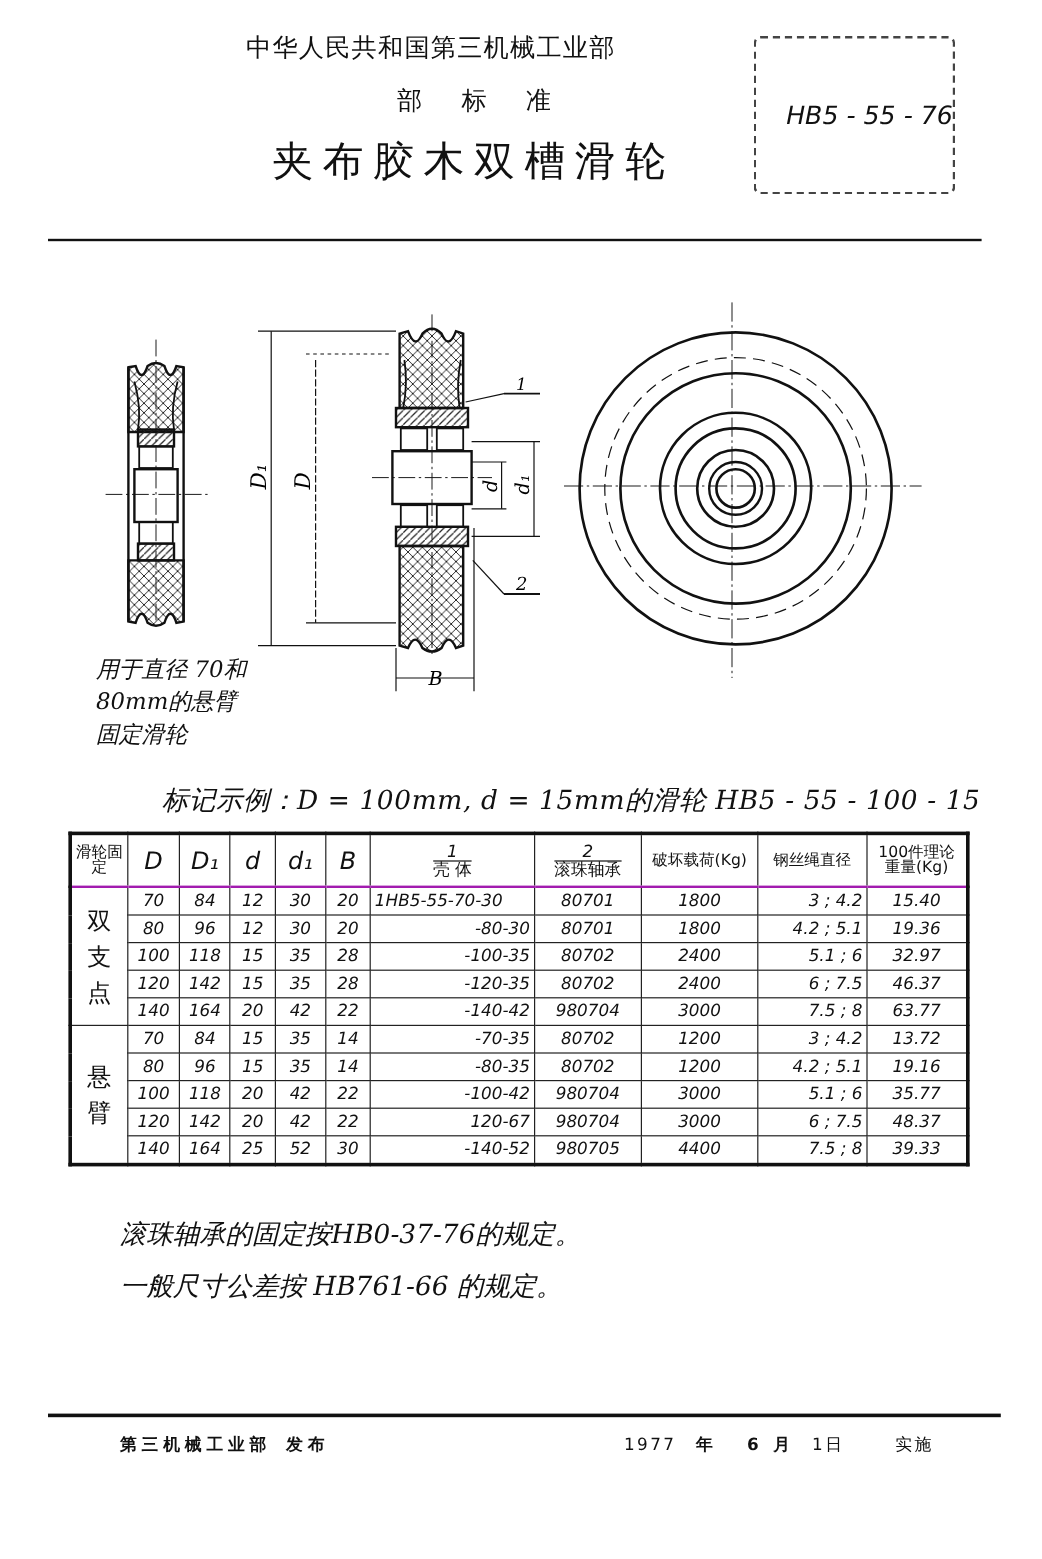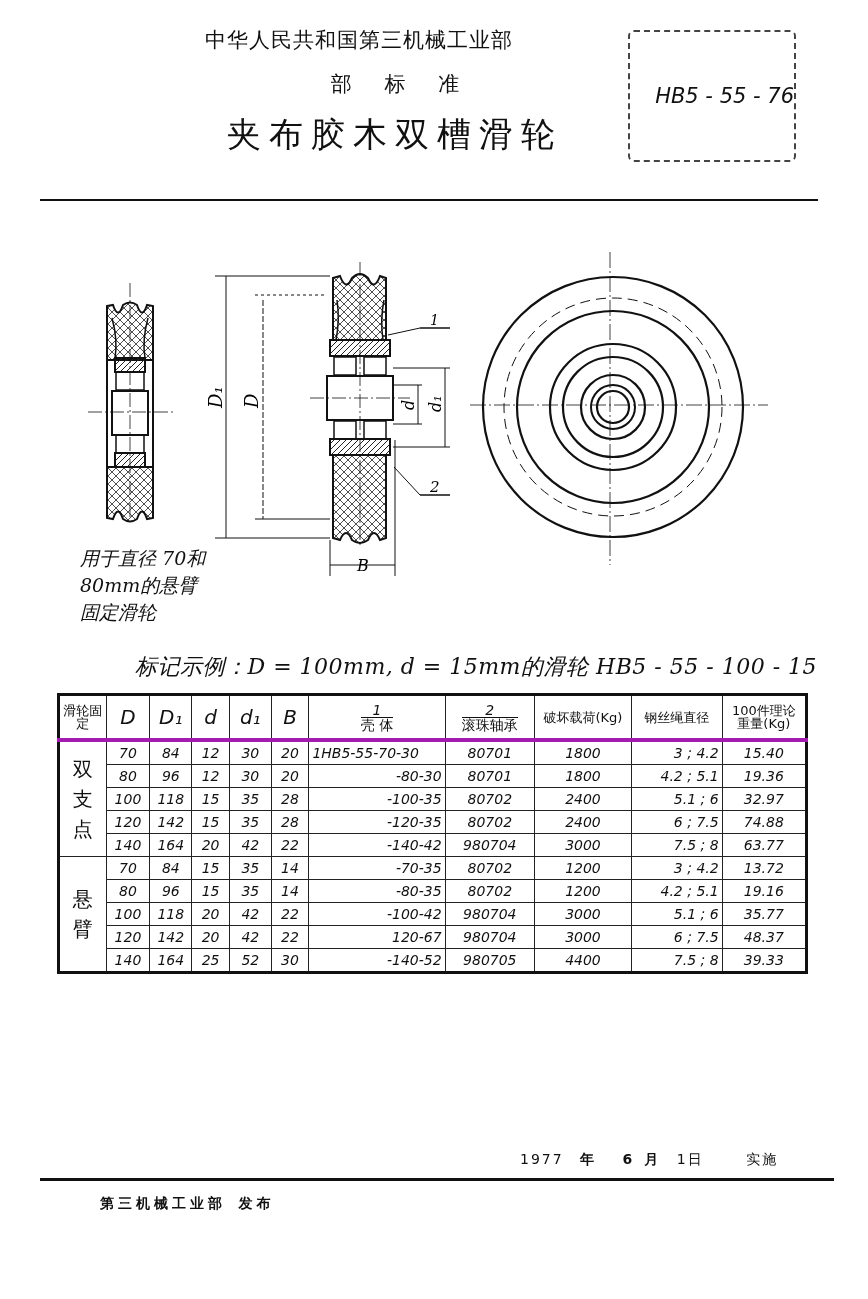--- a/index.html
+++ b/index.html
@@ -20,7 +20,7 @@
                  border: 3px solid #111; font-family: "DejaVu Sans", sans-serif; }
     table.spec td, table.spec th { border: 1px solid #222; padding: 0 3px; height: 22px; font-weight: normal;
                  font-size: 14px; font-style: italic; text-align: center; line-height: 1; }
-    table.spec thead th { height: 42px; font-size: 13px; border-bottom: 4px solid #a21caf; }
+    table.spec thead th { height: 42px; font-size: 13px; border-bottom: 2px solid #a21caf; }
     table.spec thead th.big { font-size: 20px; }
     table.spec .grp { font-style: normal; font-size: 20px; line-height: 30px; writing-mode: horizontal-tb; width: 40px; }
     table.spec .grp span { display: block; }

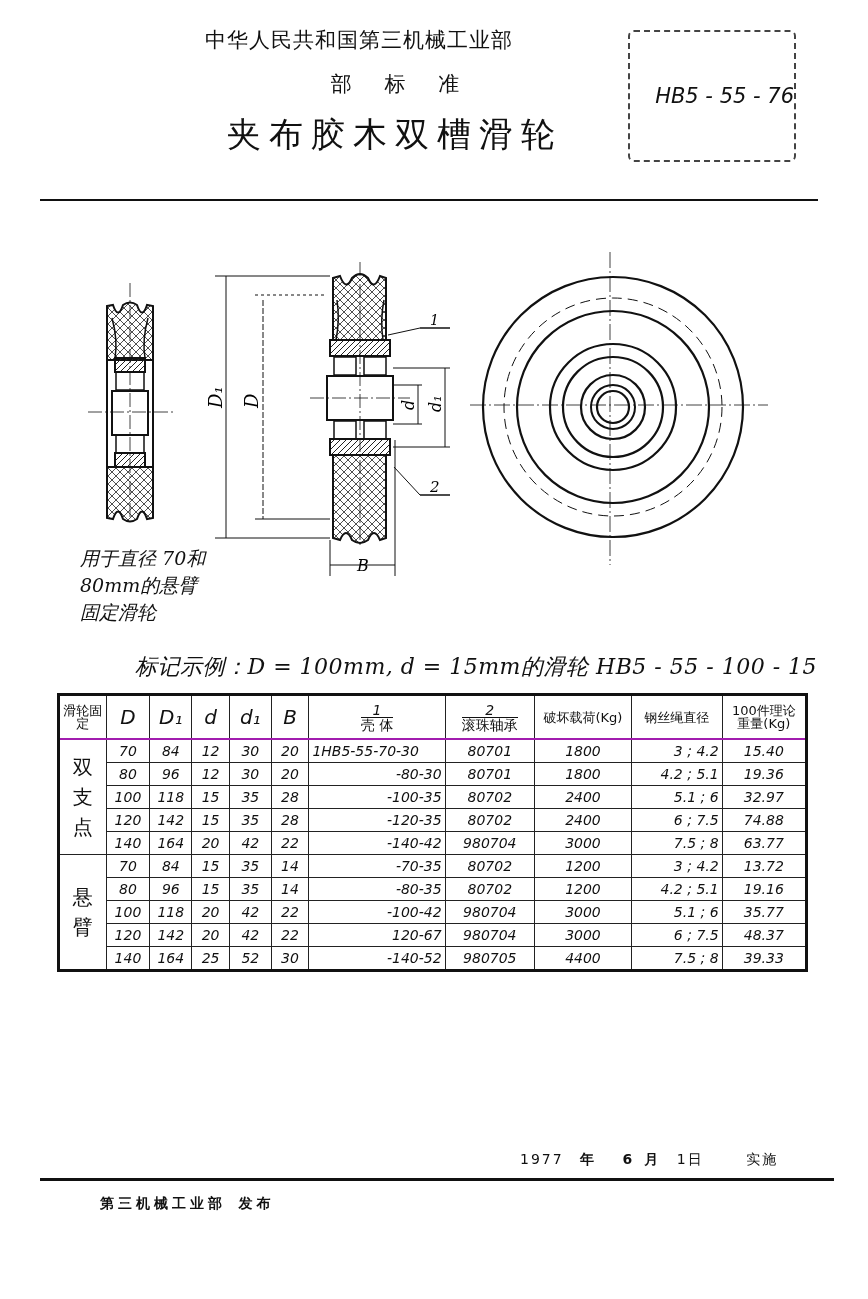--- a/index.html
+++ b/index.html
@@ -223,7 +223,7 @@
         <td>80702</td>
         <td>2400</td>
         <td class="r">6 ; 7.5</td>
-        <td>74.88</td>
+        <td>46.37</td>
       </tr>
       <tr>
         <td>140</td>

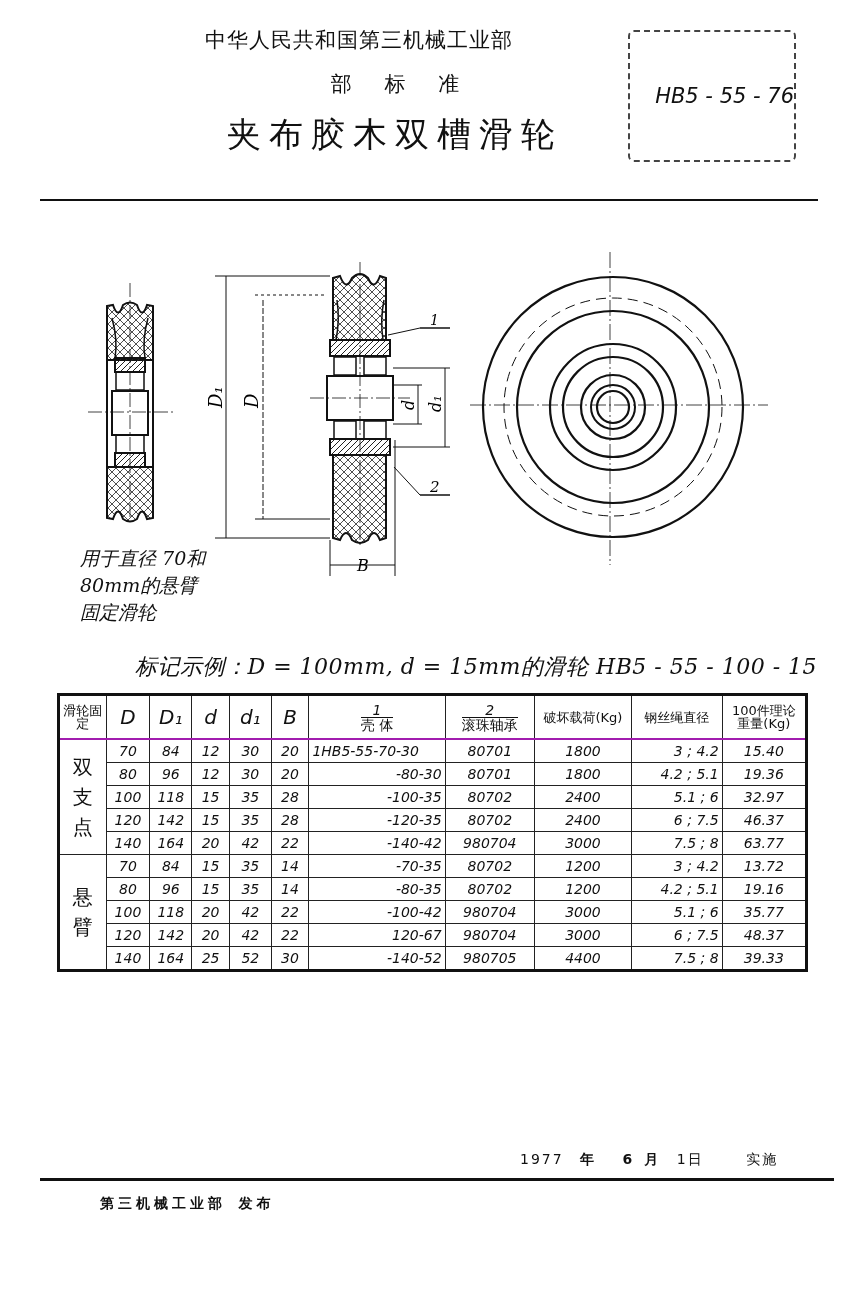--- a/index.html
+++ b/index.html
@@ -305,6 +305,7 @@
 </table>
 
 <div class="abs notes">
+  <div>滚珠轴承的固定按HB0-37-76的规定。</div>
 </div>
 
 <div class="abs rule-bot"></div>

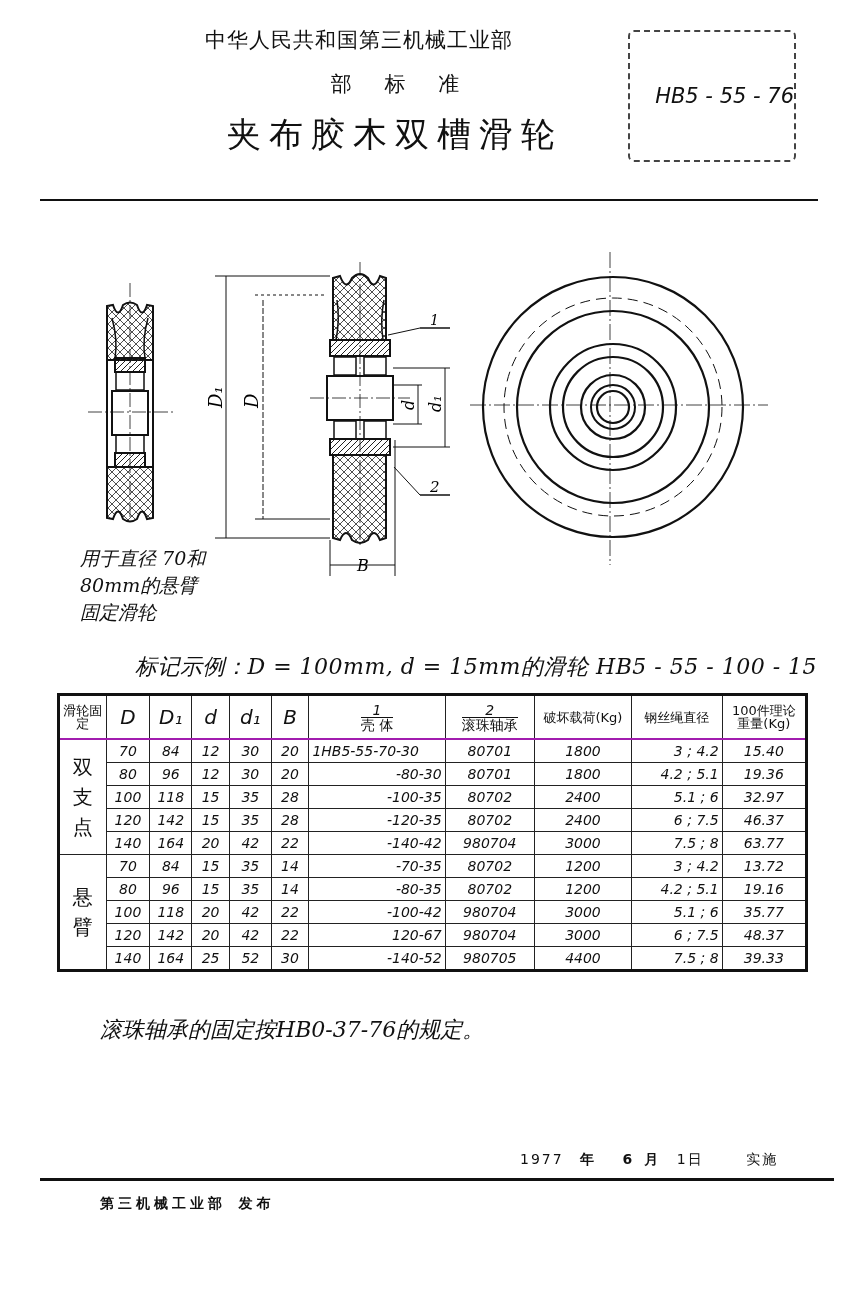--- a/index.html
+++ b/index.html
@@ -306,6 +306,7 @@
 
 <div class="abs notes">
   <div>滚珠轴承的固定按HB0-37-76的规定。</div>
+  <div>一般尺寸公差按 HB761-66 的规定。</div>
 </div>
 
 <div class="abs rule-bot"></div>

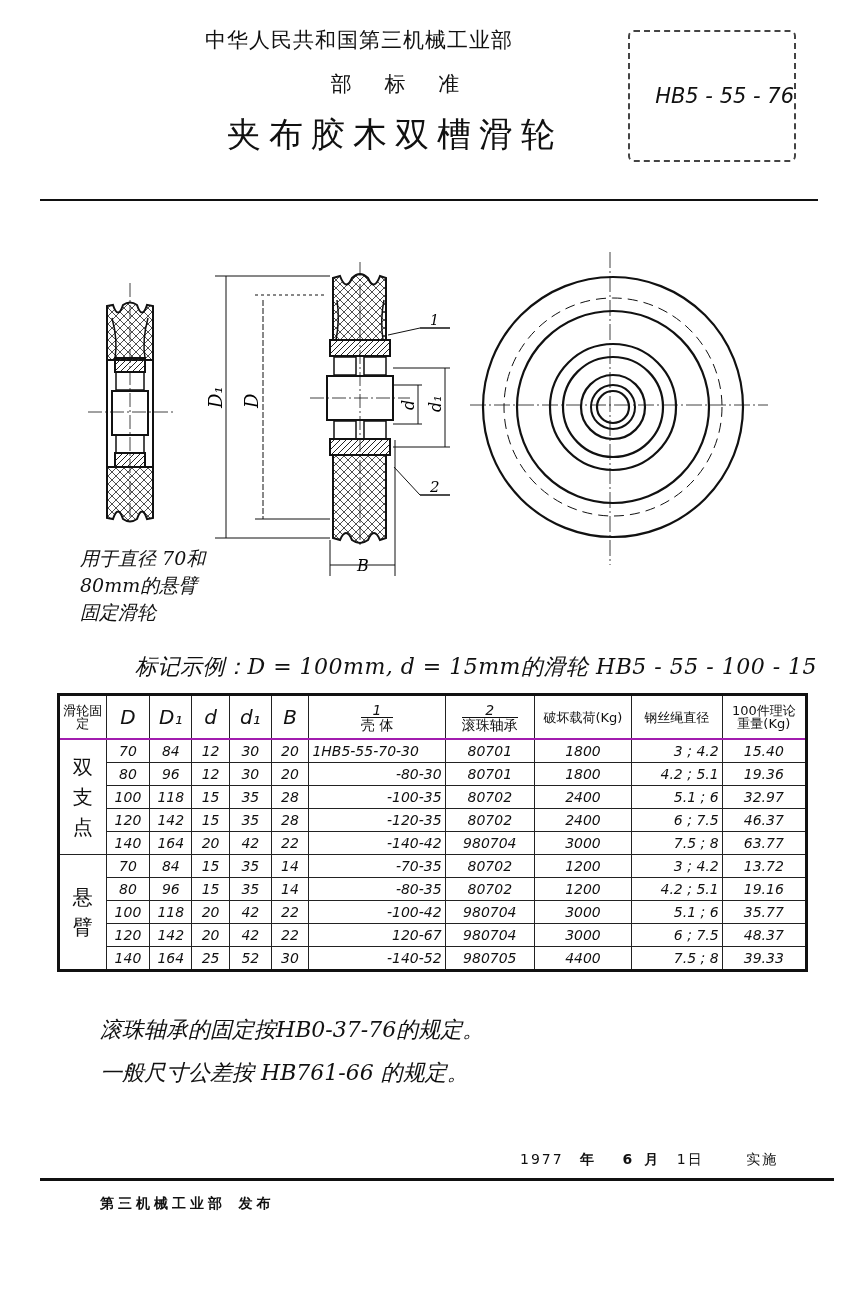--- a/index.html
+++ b/index.html
@@ -31,7 +31,7 @@
     .frac .den { display: block; font-style: normal; font-size: 14px; }
     .notes { left: 100px; top: 1008px; width: 600px; font-size: 22px; line-height: 43px; font-style: italic; }
     .footer-left { left: 100px; top: 1195px; font-family: Liberation Mono, monospace; font-weight: bold; font-size: 14px; letter-spacing: 4px; }
-    .footer-right { left: 520px; top: 1151px; font-family: "DejaVu Sans", sans-serif; font-size: 14px; letter-spacing: 2px; white-space: nowrap; }
+    .footer-right { left: 520px; top: 1195px; font-family: "DejaVu Sans", sans-serif; font-size: 14px; letter-spacing: 2px; white-space: nowrap; }
     .footer-right b { margin: 0 10px; }
   </style>
 </head>

